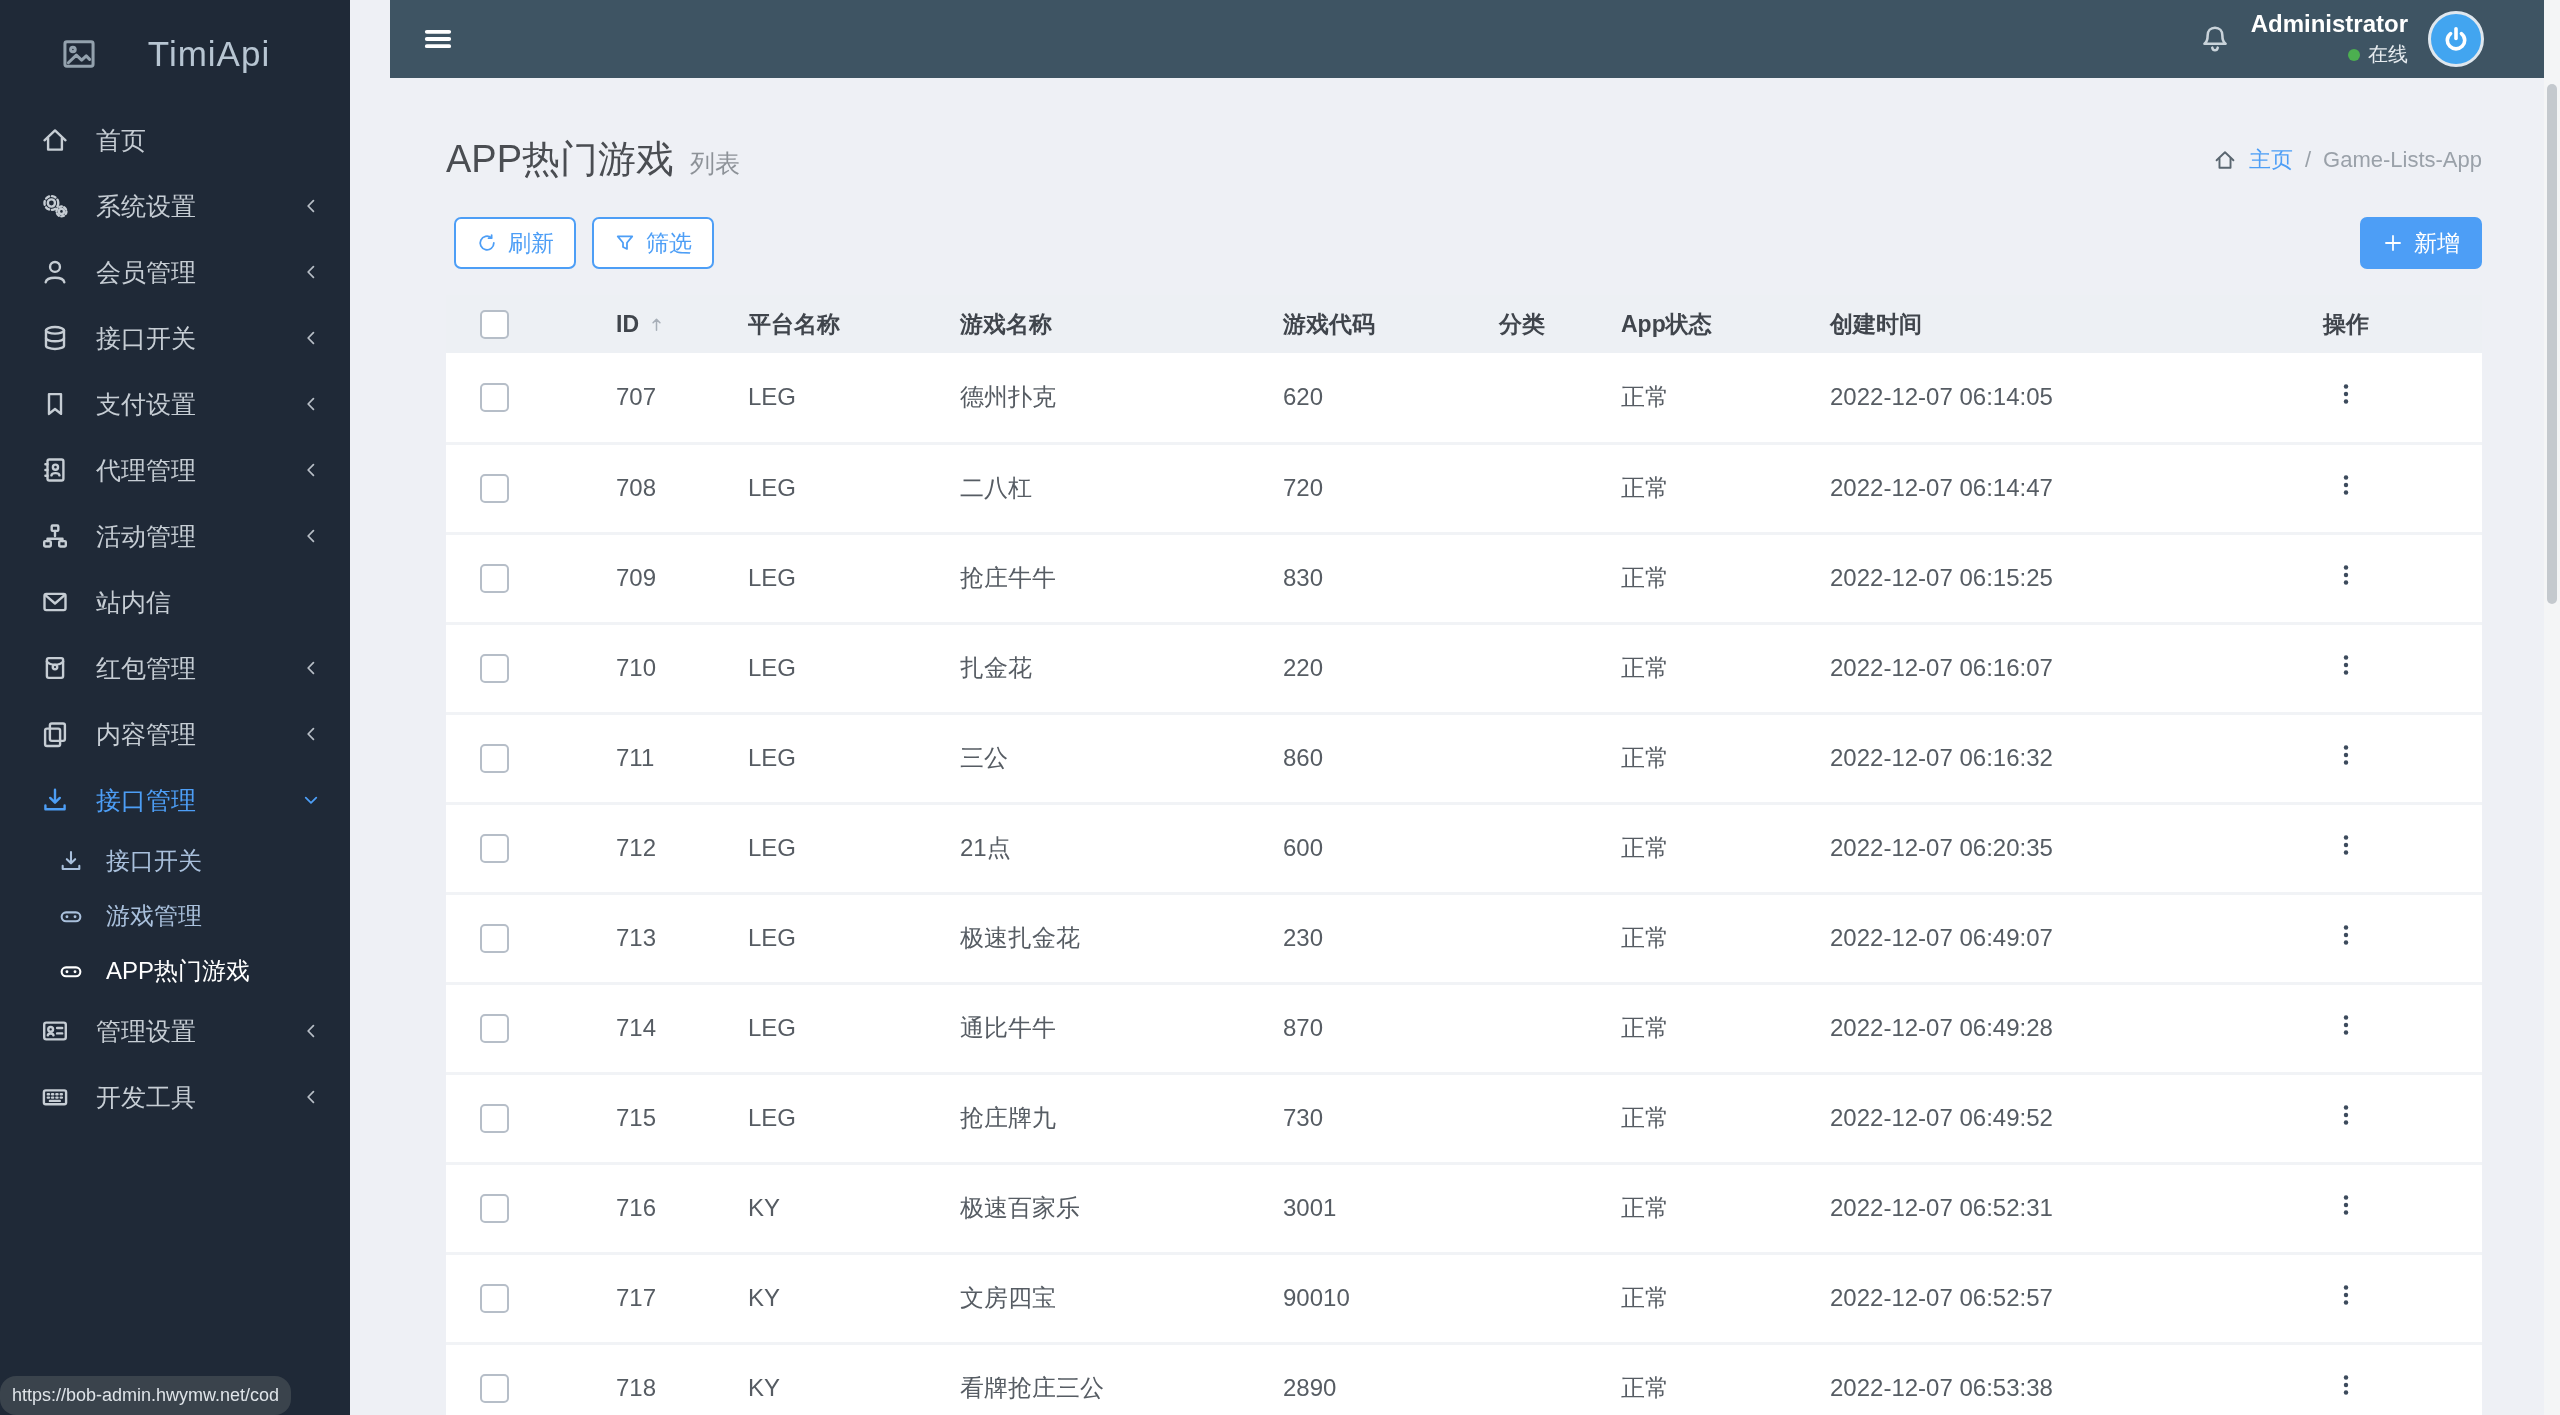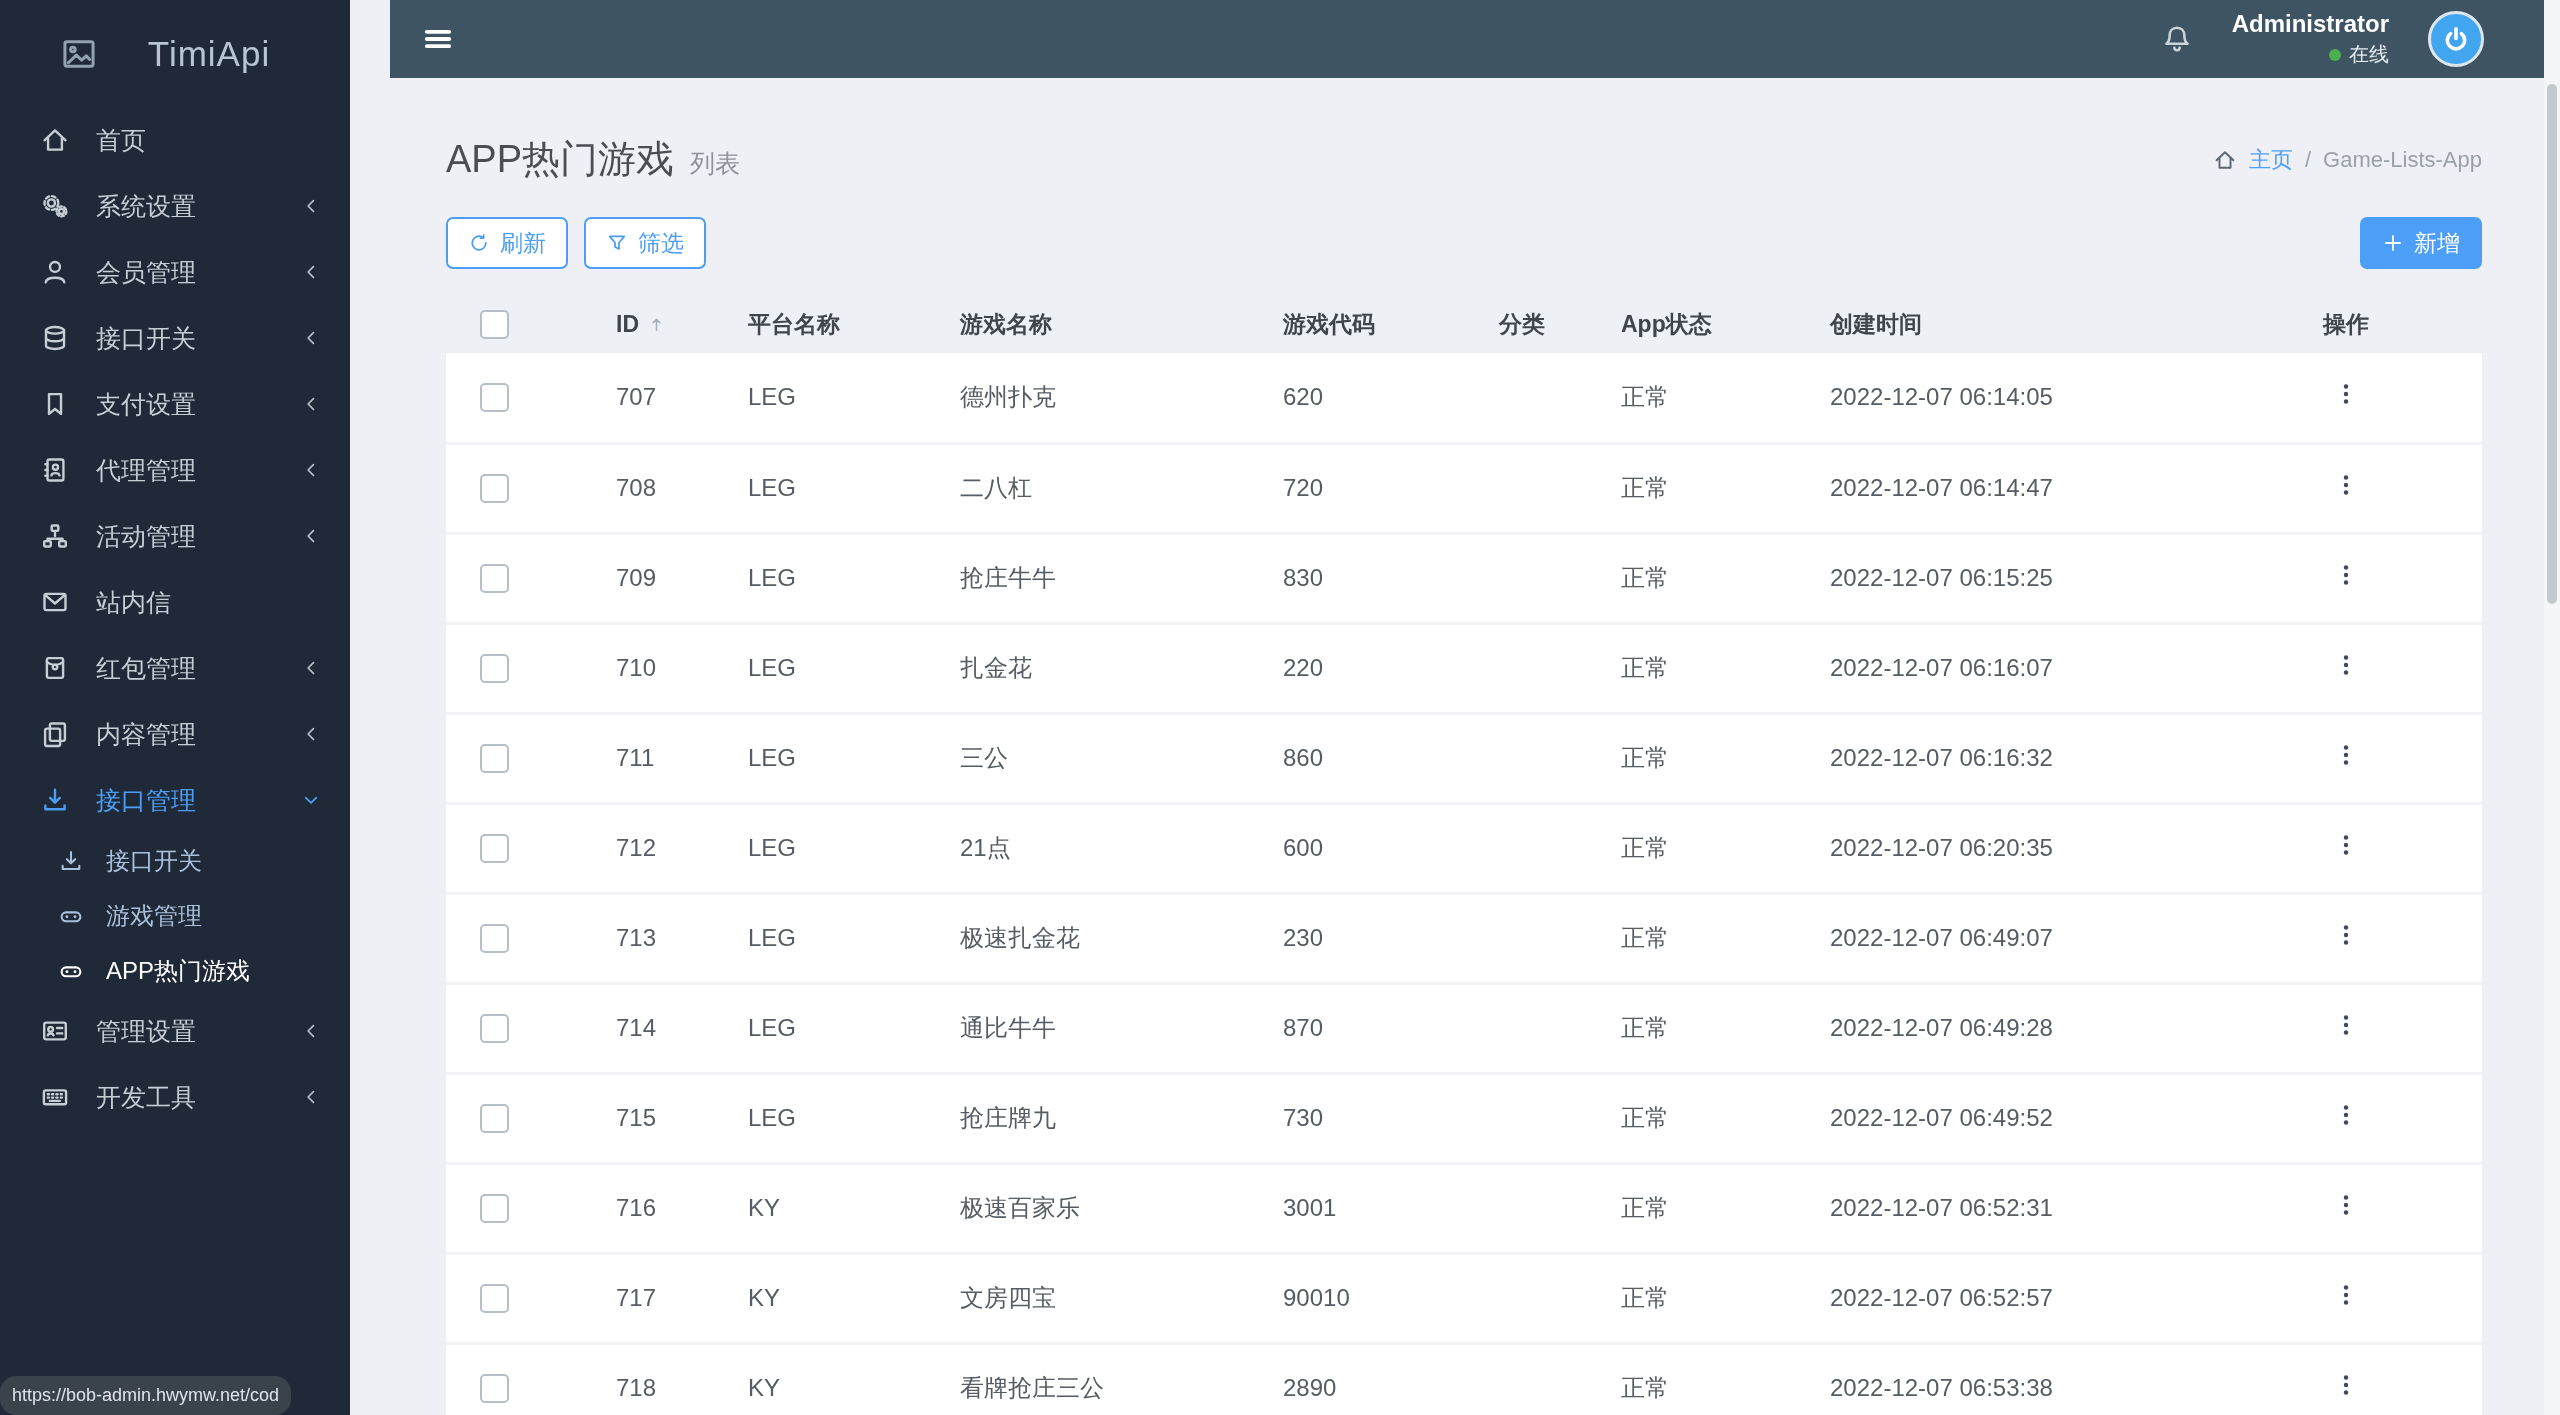--- a/index.html
+++ b/index.html
@@ -49,7 +49,7 @@
     display: flex; align-items: center; padding: 0 60px 0 30px; z-index: 20;
   }
   .hamburger { width: 36px; height: 36px; color: #ffffff; background: none; border: none; cursor: pointer; padding: 2px; }
-  .topbar-right { margin-left: auto; display: flex; align-items: center; gap: 39px; }
+  .topbar-right { margin-left: auto; display: flex; align-items: center; gap: 20px; }
   .bell { width: 32px; height: 32px; color: #c9d3da; cursor: pointer; }
   .userbox { text-align: right; cursor: pointer; }
   .uname { font-size: 24px; font-weight: 600; color: #ffffff; }

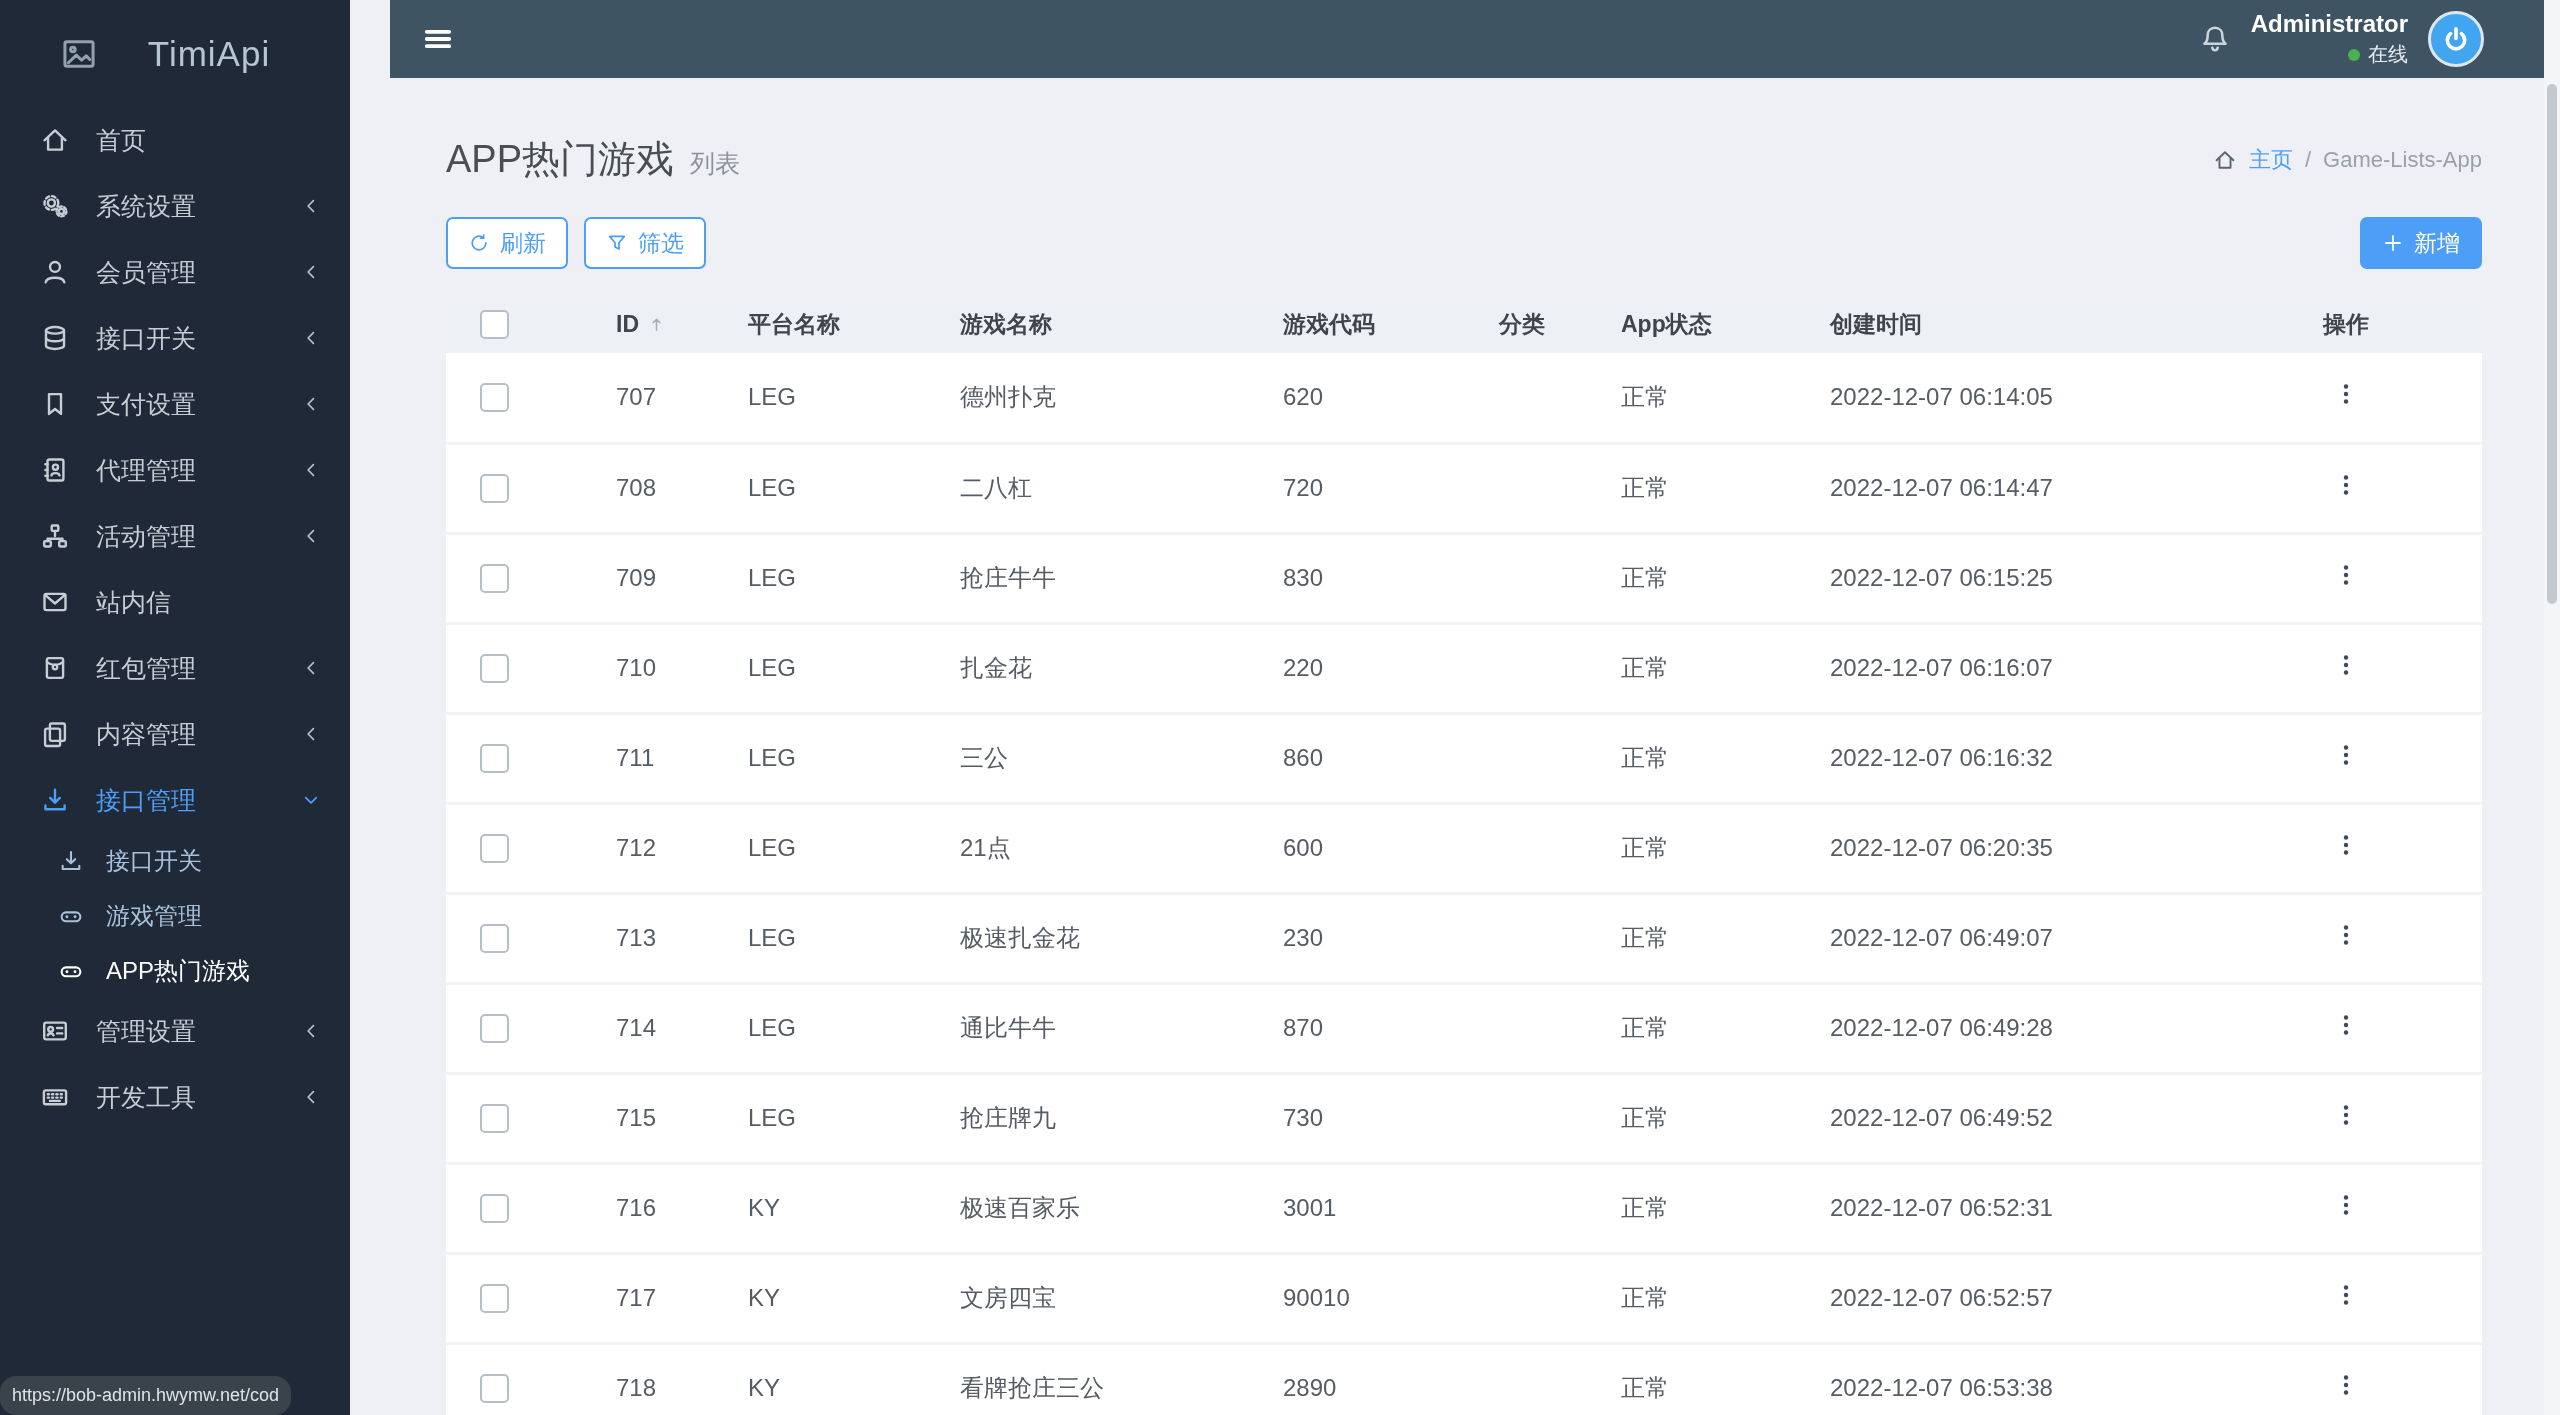--- a/index.html
+++ b/index.html
@@ -72,7 +72,7 @@
   .breadcrumb .bc-home { width: 24px; height: 24px; color: #5a6670; }
   .breadcrumb a { color: var(--accent, #4d9ef6); text-decoration: none; cursor: pointer; }
 
-  .toolbar { margin-top: 32px; display: flex; align-items: center; justify-content: space-between; }
+  .toolbar { margin-top: 32px; display: flex; align-items: center; justify-content: space-between; margin-left: 8px; }
   .tb-left { display: flex; gap: 16px; }
   .btn {
     display: inline-flex; align-items: center; gap: 10px; height: 52px; padding: 0 20px;

